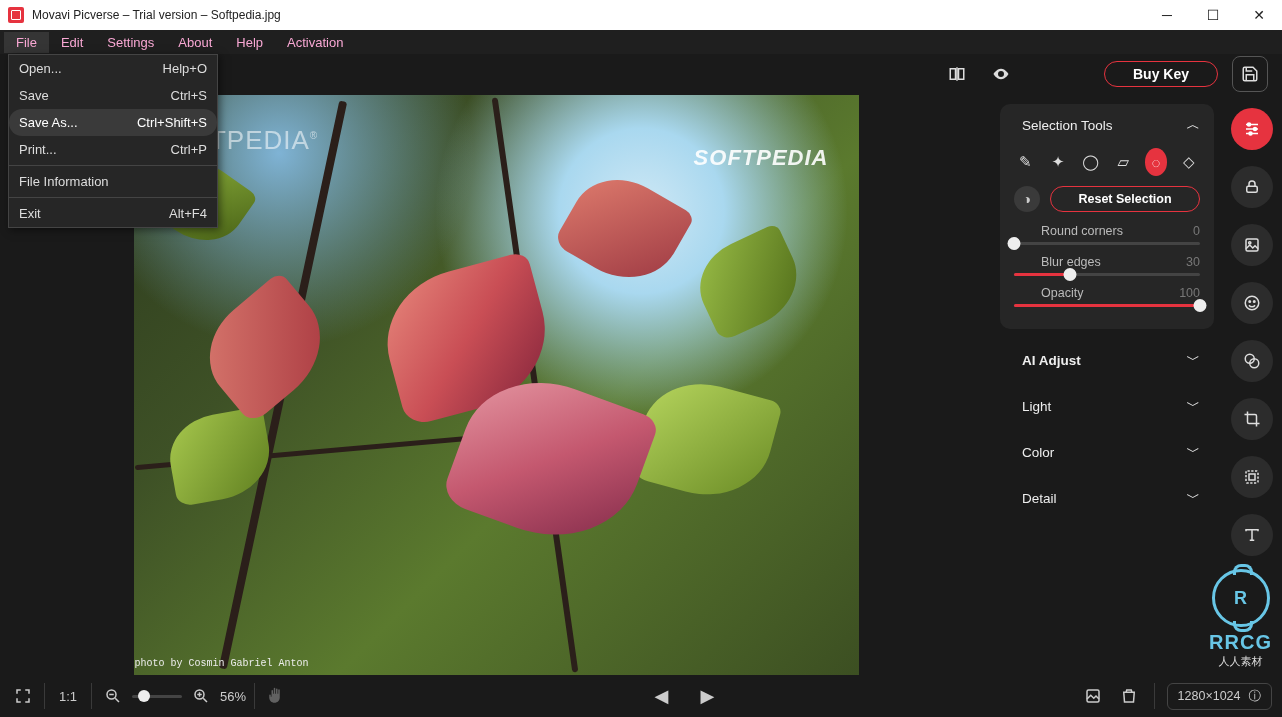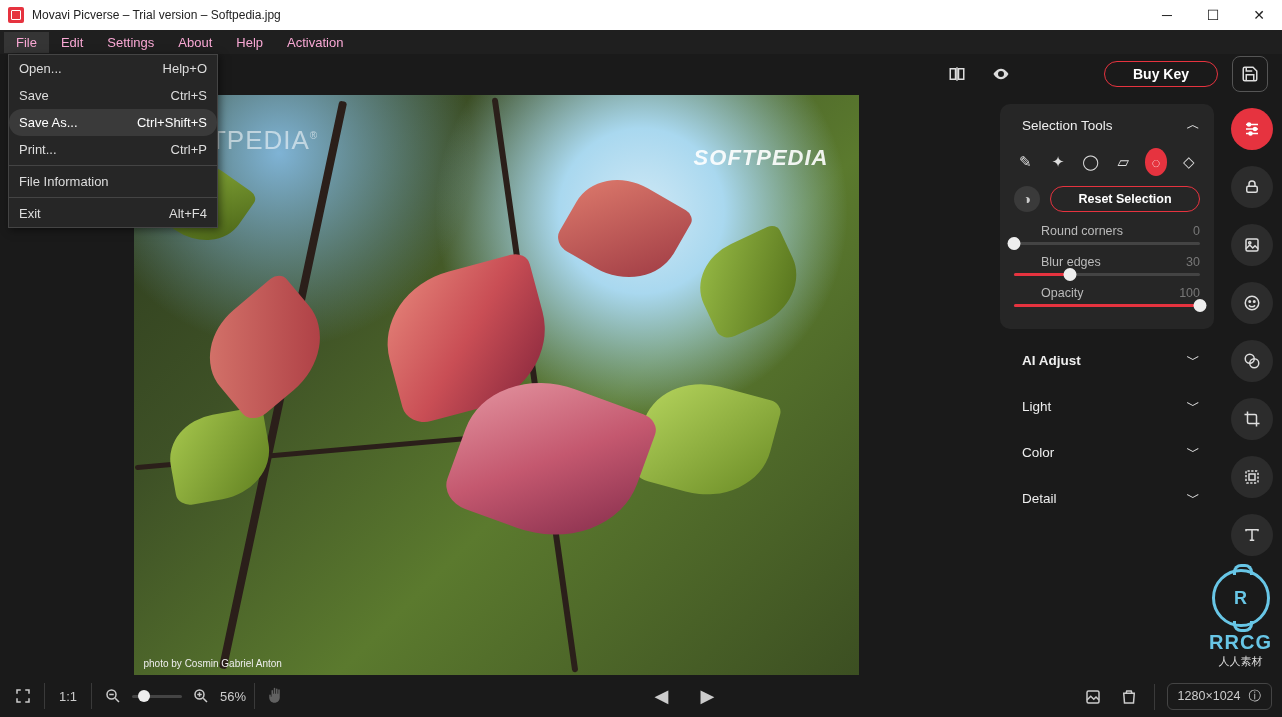--- a/index.html
+++ b/index.html
@@ -58,7 +58,7 @@
 .wm1{position:absolute;top:30px;left:20px;color:rgba(255,255,255,0.55);font-size:26px;font-weight:500;letter-spacing:1px;}
 .sup{font-size:10px;vertical-align:super;}
 .wm2{position:absolute;top:50px;right:30px;color:rgba(255,255,255,0.9);font-size:22px;font-weight:700;letter-spacing:1px;font-style:italic;}
-.credit{position:absolute;bottom:6px;left:10px;color:#eee;font-size:10px;}
+.credit{position:absolute;bottom:6px;left:1px;color:#eee;font-size:10px;font-family:Liberation Mono, monospace;}
 
 
 .rightcol { width:290px; display:flex; }

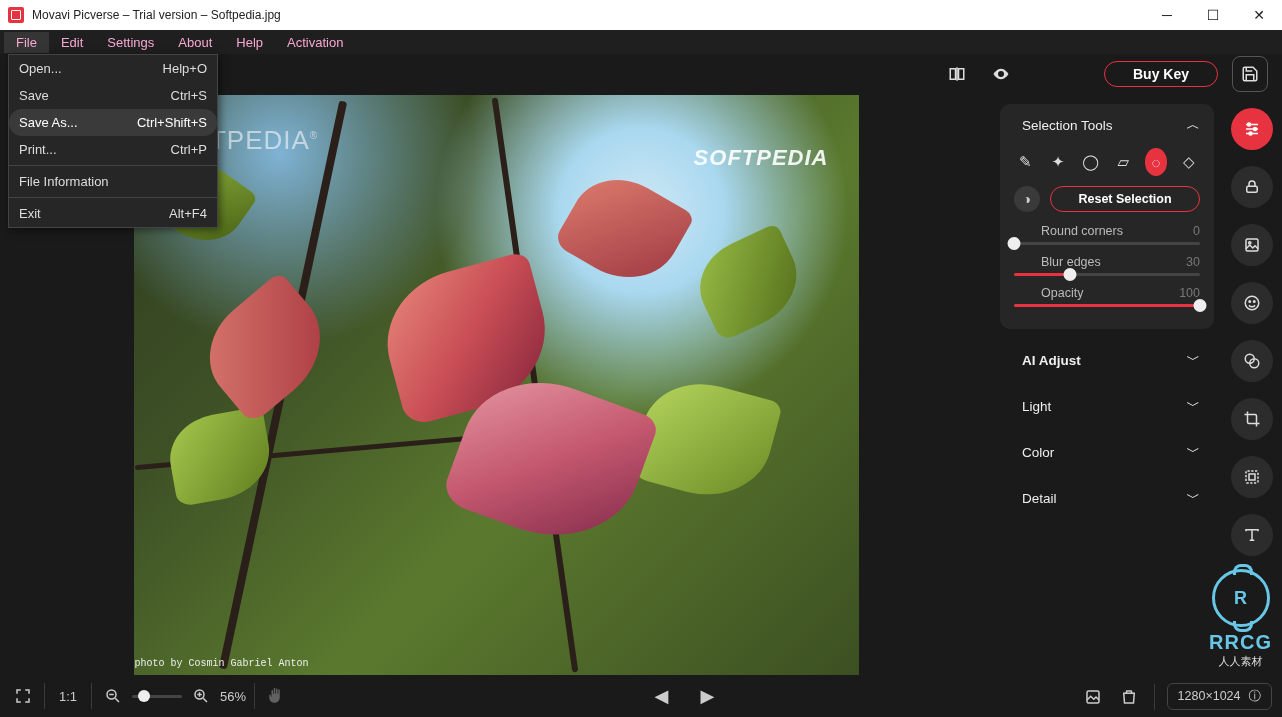--- a/index.html
+++ b/index.html
@@ -95,7 +95,7 @@
 .zoom-track{width:50px;height:3px;background:#444;border-radius:2px;position:relative;}
 .zoom-track .thumb{position:absolute;top:-5px;left:12%;width:12px;height:12px;background:#eee;border-radius:50%;}
 .bb-center { flex:1; display:flex; justify-content:center; gap:20px; }
-.bb-right { display:flex; align-items:flex-end; gap:10px; }
+.bb-right { display:flex; align-items:flex-start; gap:10px; }
 .dim-box { border:1px solid #444; border-radius:6px; padding:4px 10px; display:flex; align-items:center; gap:8px; font-size:12.5px; }
 
 

